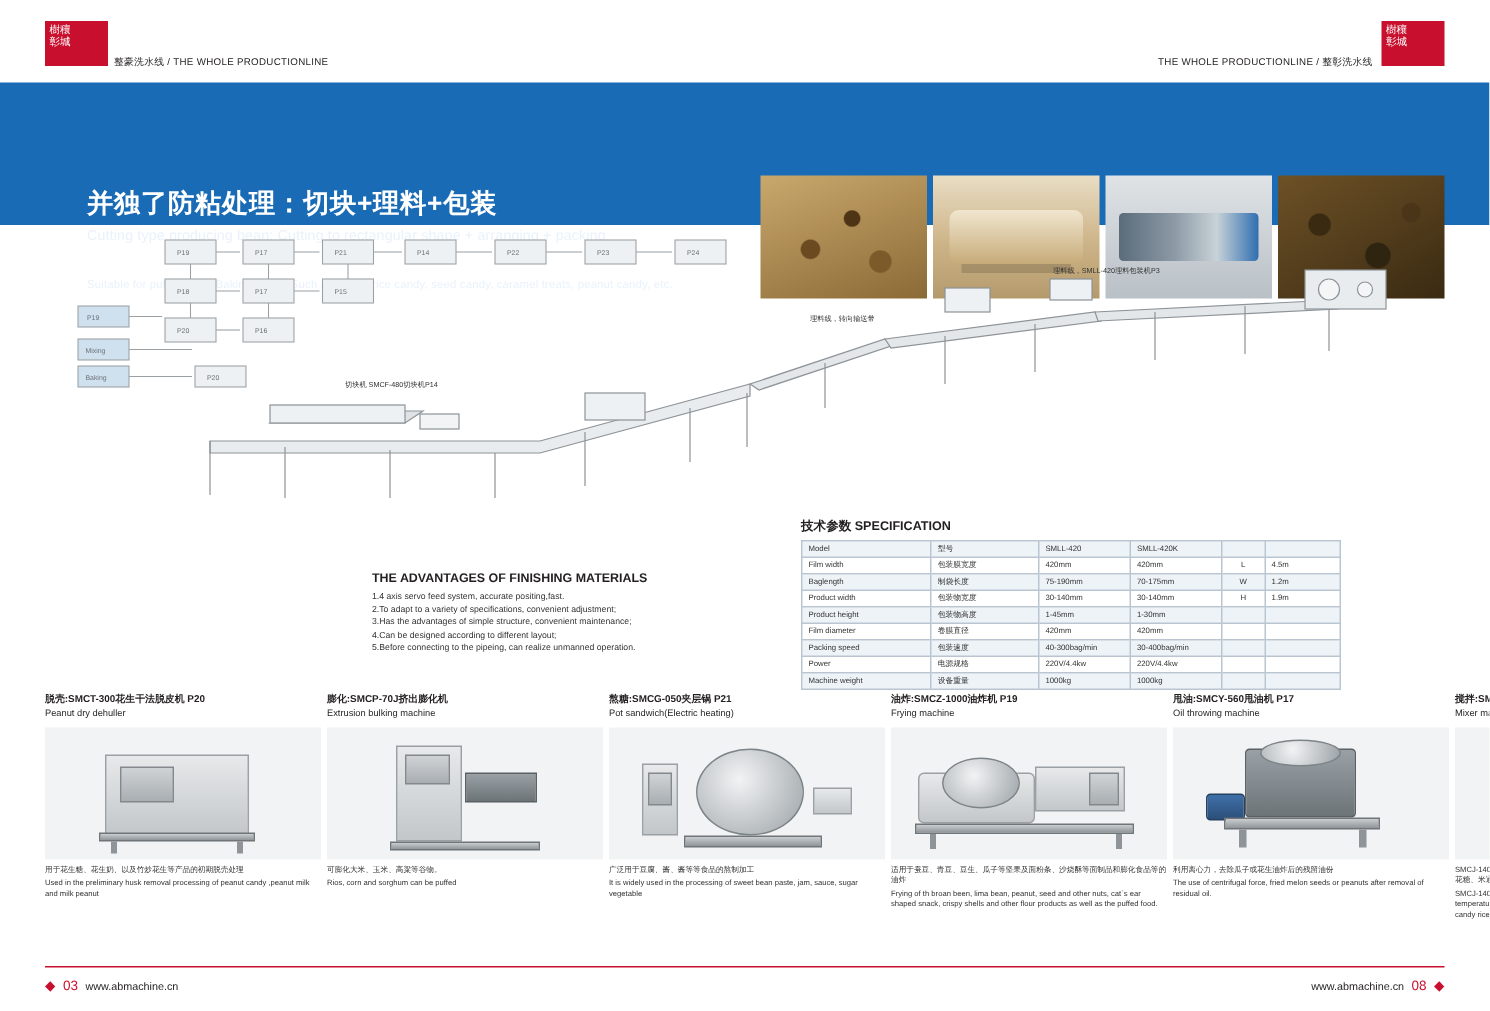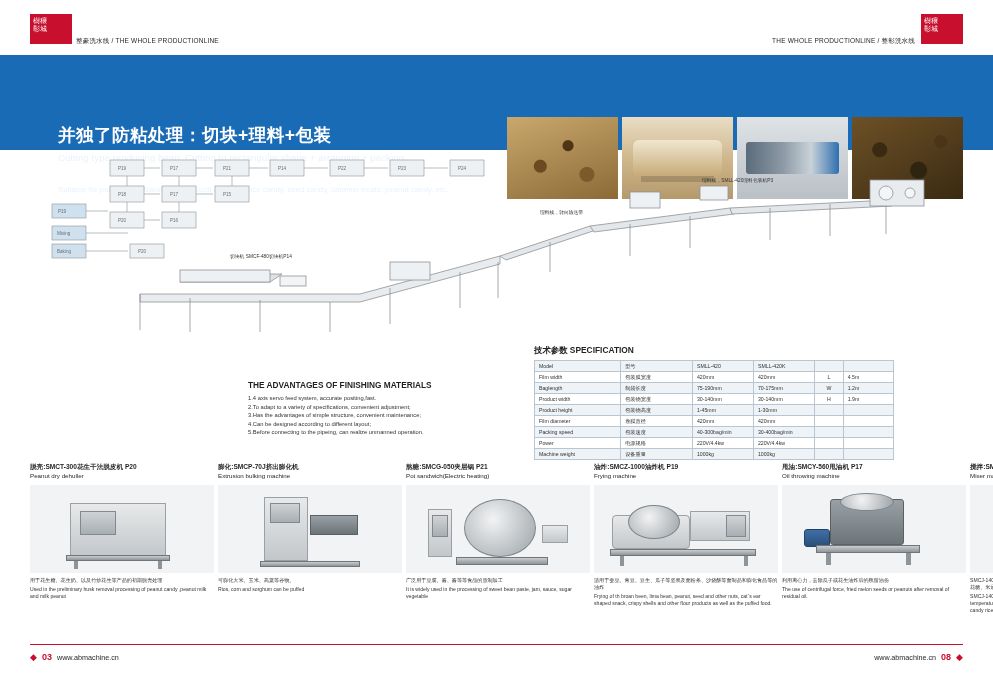--- a/index.html
+++ b/index.html
@@ -146,7 +146,7 @@
   }
   .foot-left { position:absolute; left:30px; top:8px; display:flex; align-items:center; gap:5px; }
   .foot-right { position:absolute; right:30px; top:8px; display:flex; align-items:center; gap:5px; }
-  .pg { color:#c8102e; font-size:9px; font-weight:bold; }
+  .pg { color:#c8102e; font-size:9px; font-weight:normal; }
   .url { font-size:7.2px; color:#231f20; }
   .redmark { color:#c8102e; font-size:9px; }
 </style>

